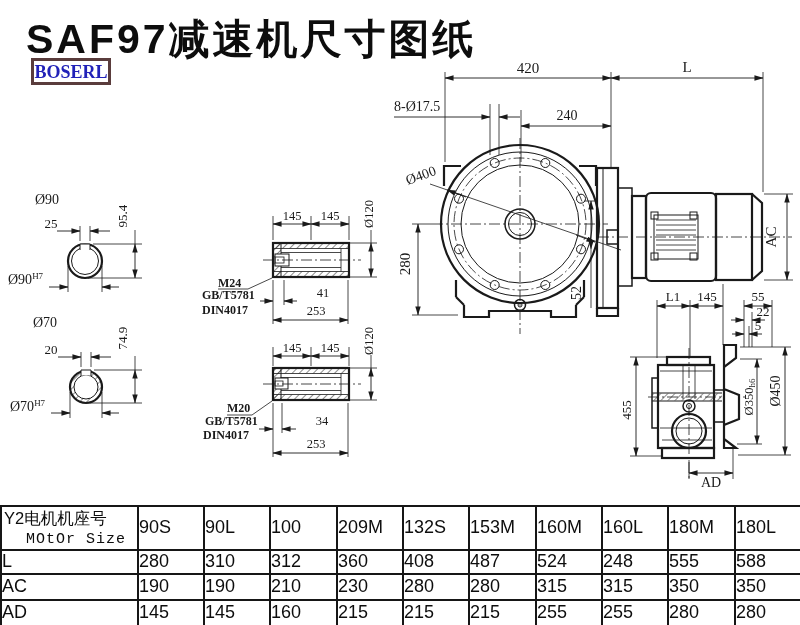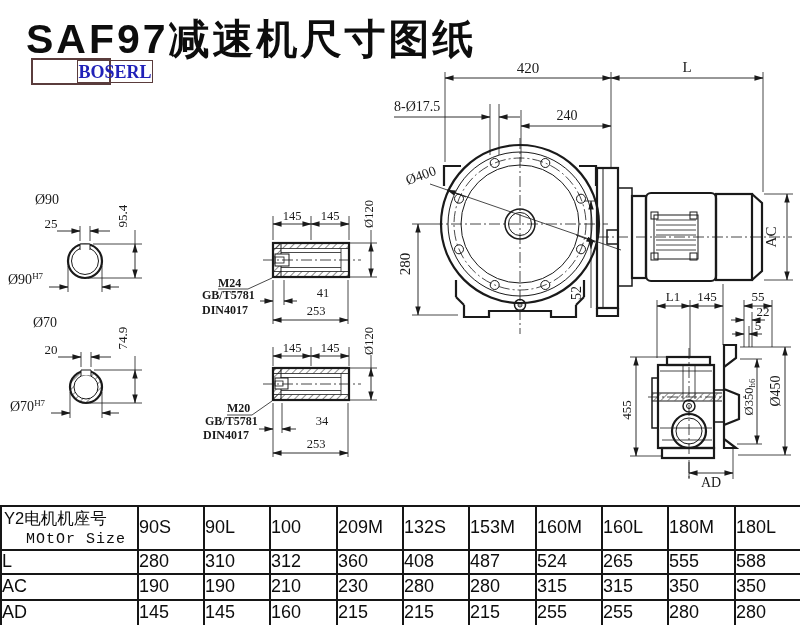--- a/index.html
+++ b/index.html
@@ -10,7 +10,7 @@
   #logo{position:absolute;left:31px;top:58px;width:80px;height:27px;
         border:2px solid #5a3c3c;box-sizing:border-box;}
   #logo .inner{width:100%;height:100%;border:1px solid #5a3c3c;box-sizing:border-box;
-        display:flex;align-items:center;justify-content:center;margin-left:44px;}
+        display:flex;align-items:center;justify-content:center;}
   #logo .txt{color:#2121b8;font-family:"Liberation Serif",serif;font-weight:bold;
         font-size:18px;line-height:1;}
   

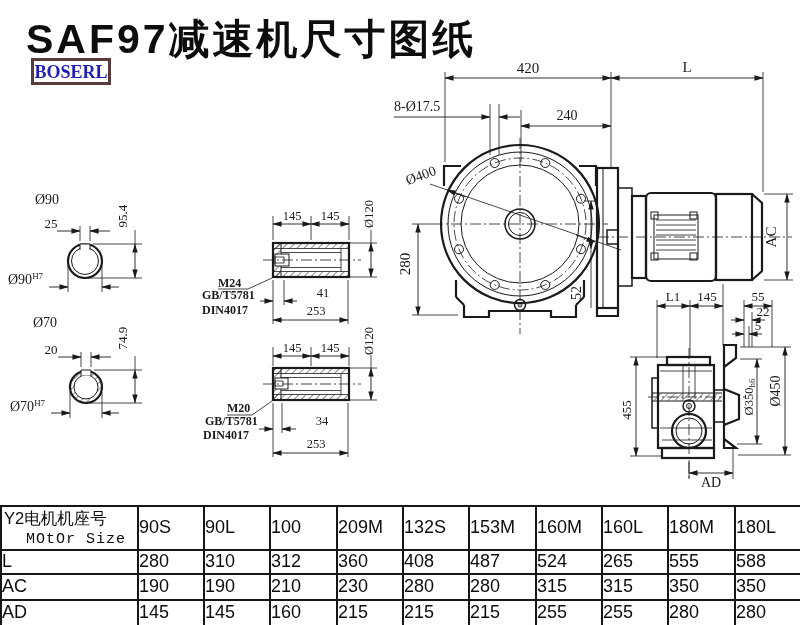--- a/index.html
+++ b/index.html
@@ -392,7 +392,7 @@
     <td>408</td>
     <td>487</td>
     <td>524</td>
-    <td>265</td>
+    <td>248</td>
     <td>555</td>
     <td>588</td>
   </tr>

